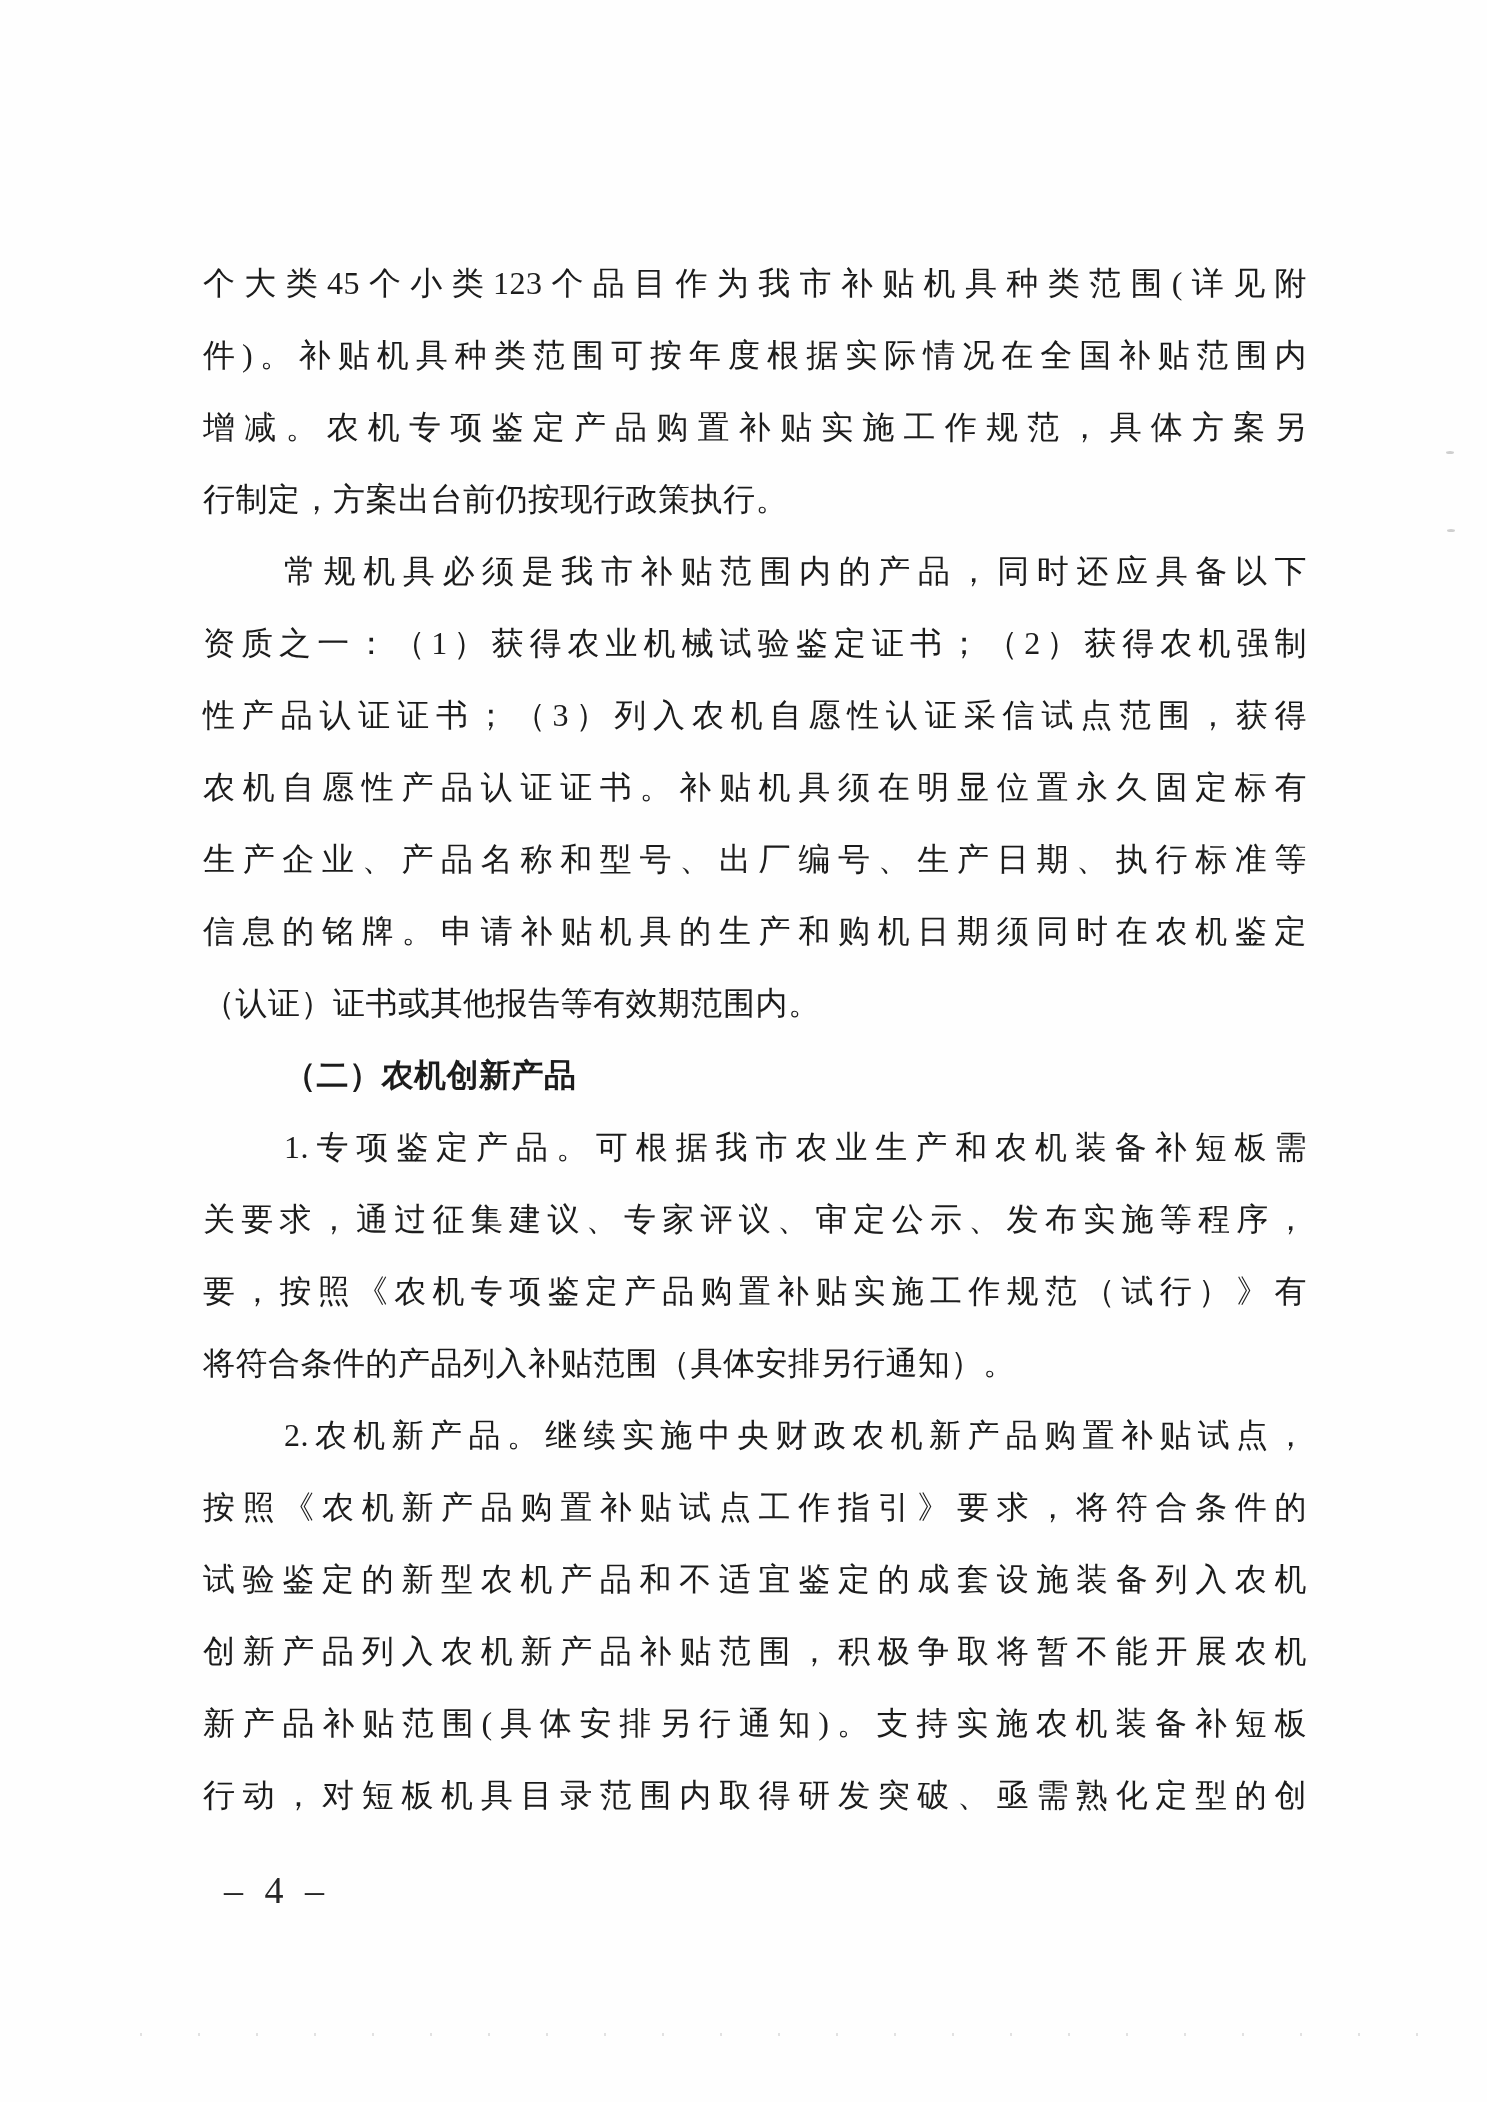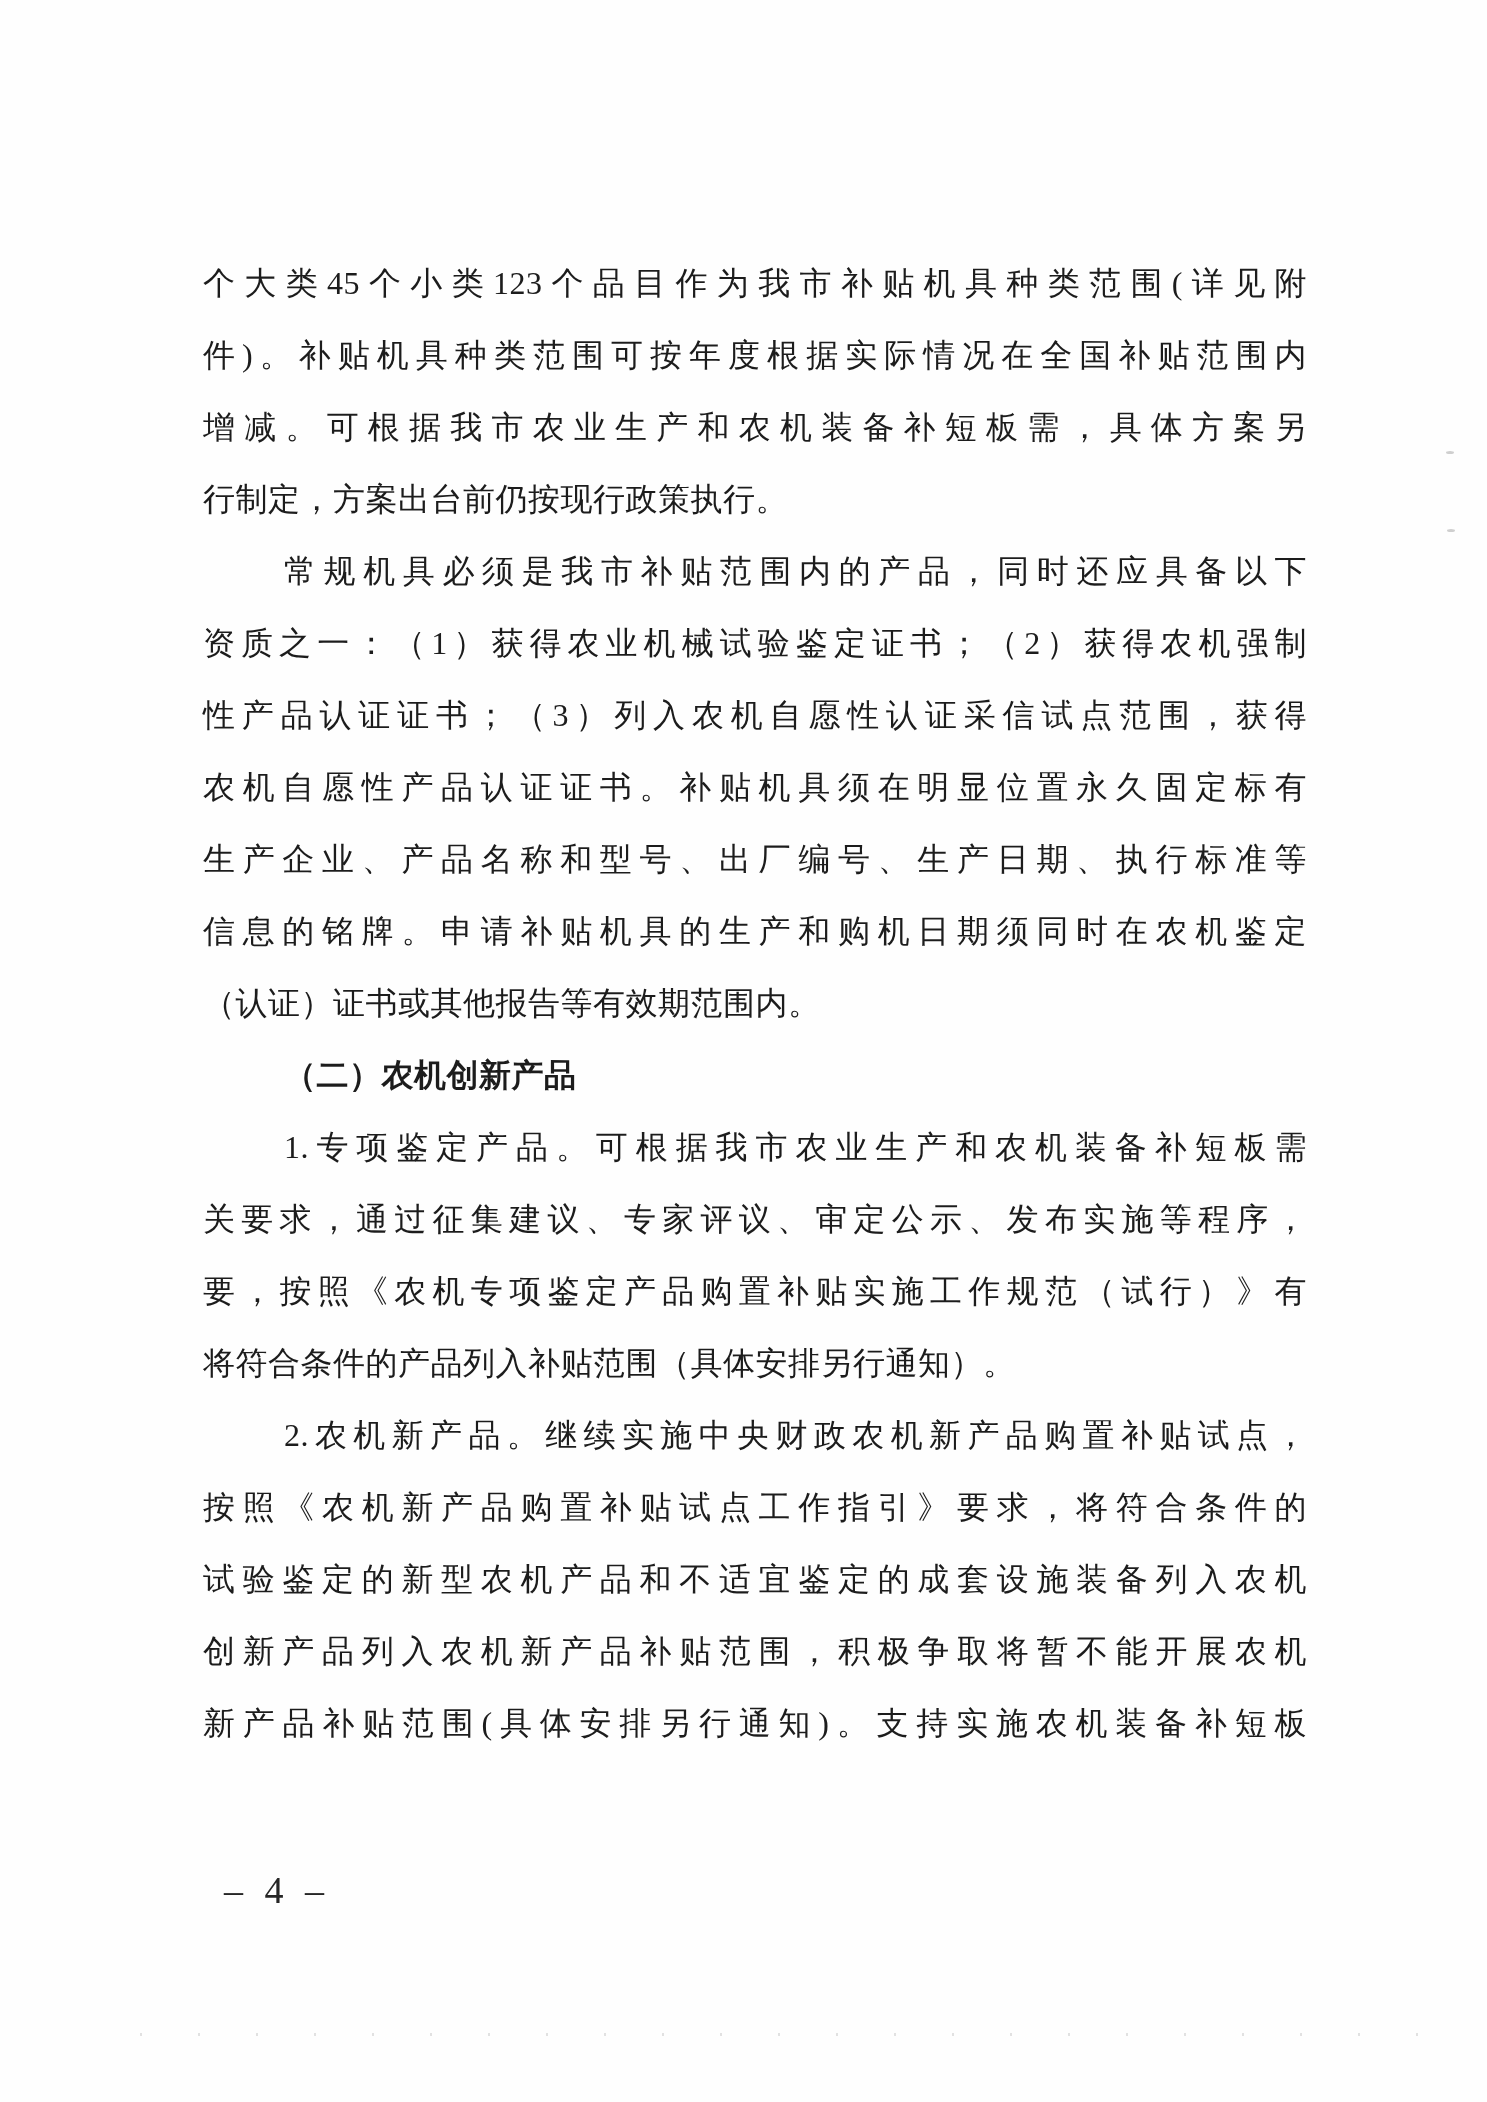--- a/index.html
+++ b/index.html
@@ -77,7 +77,7 @@
   <div class="text-block">
       <div class="line full">个大类45个小类123个品目作为我市补贴机具种类范围(详见附</div>
       <div class="line full">件)。补贴机具种类范围可按年度根据实际情况在全国补贴范围内</div>
-      <div class="line full">增减。可根据我市农业生产和农机装备补短板需，具体方案另</div>
+      <div class="line full">增减。农机专项鉴定产品购置补贴实施工作规范，具体方案另</div>
       <div class="line">行制定，方案出台前仍按现行政策执行。</div>
       <div class="line indent full">常规机具必须是我市补贴范围内的产品，同时还应具备以下</div>
       <div class="line full">资质之一：（1）获得农业机械试验鉴定证书；（2）获得农机强制</div>

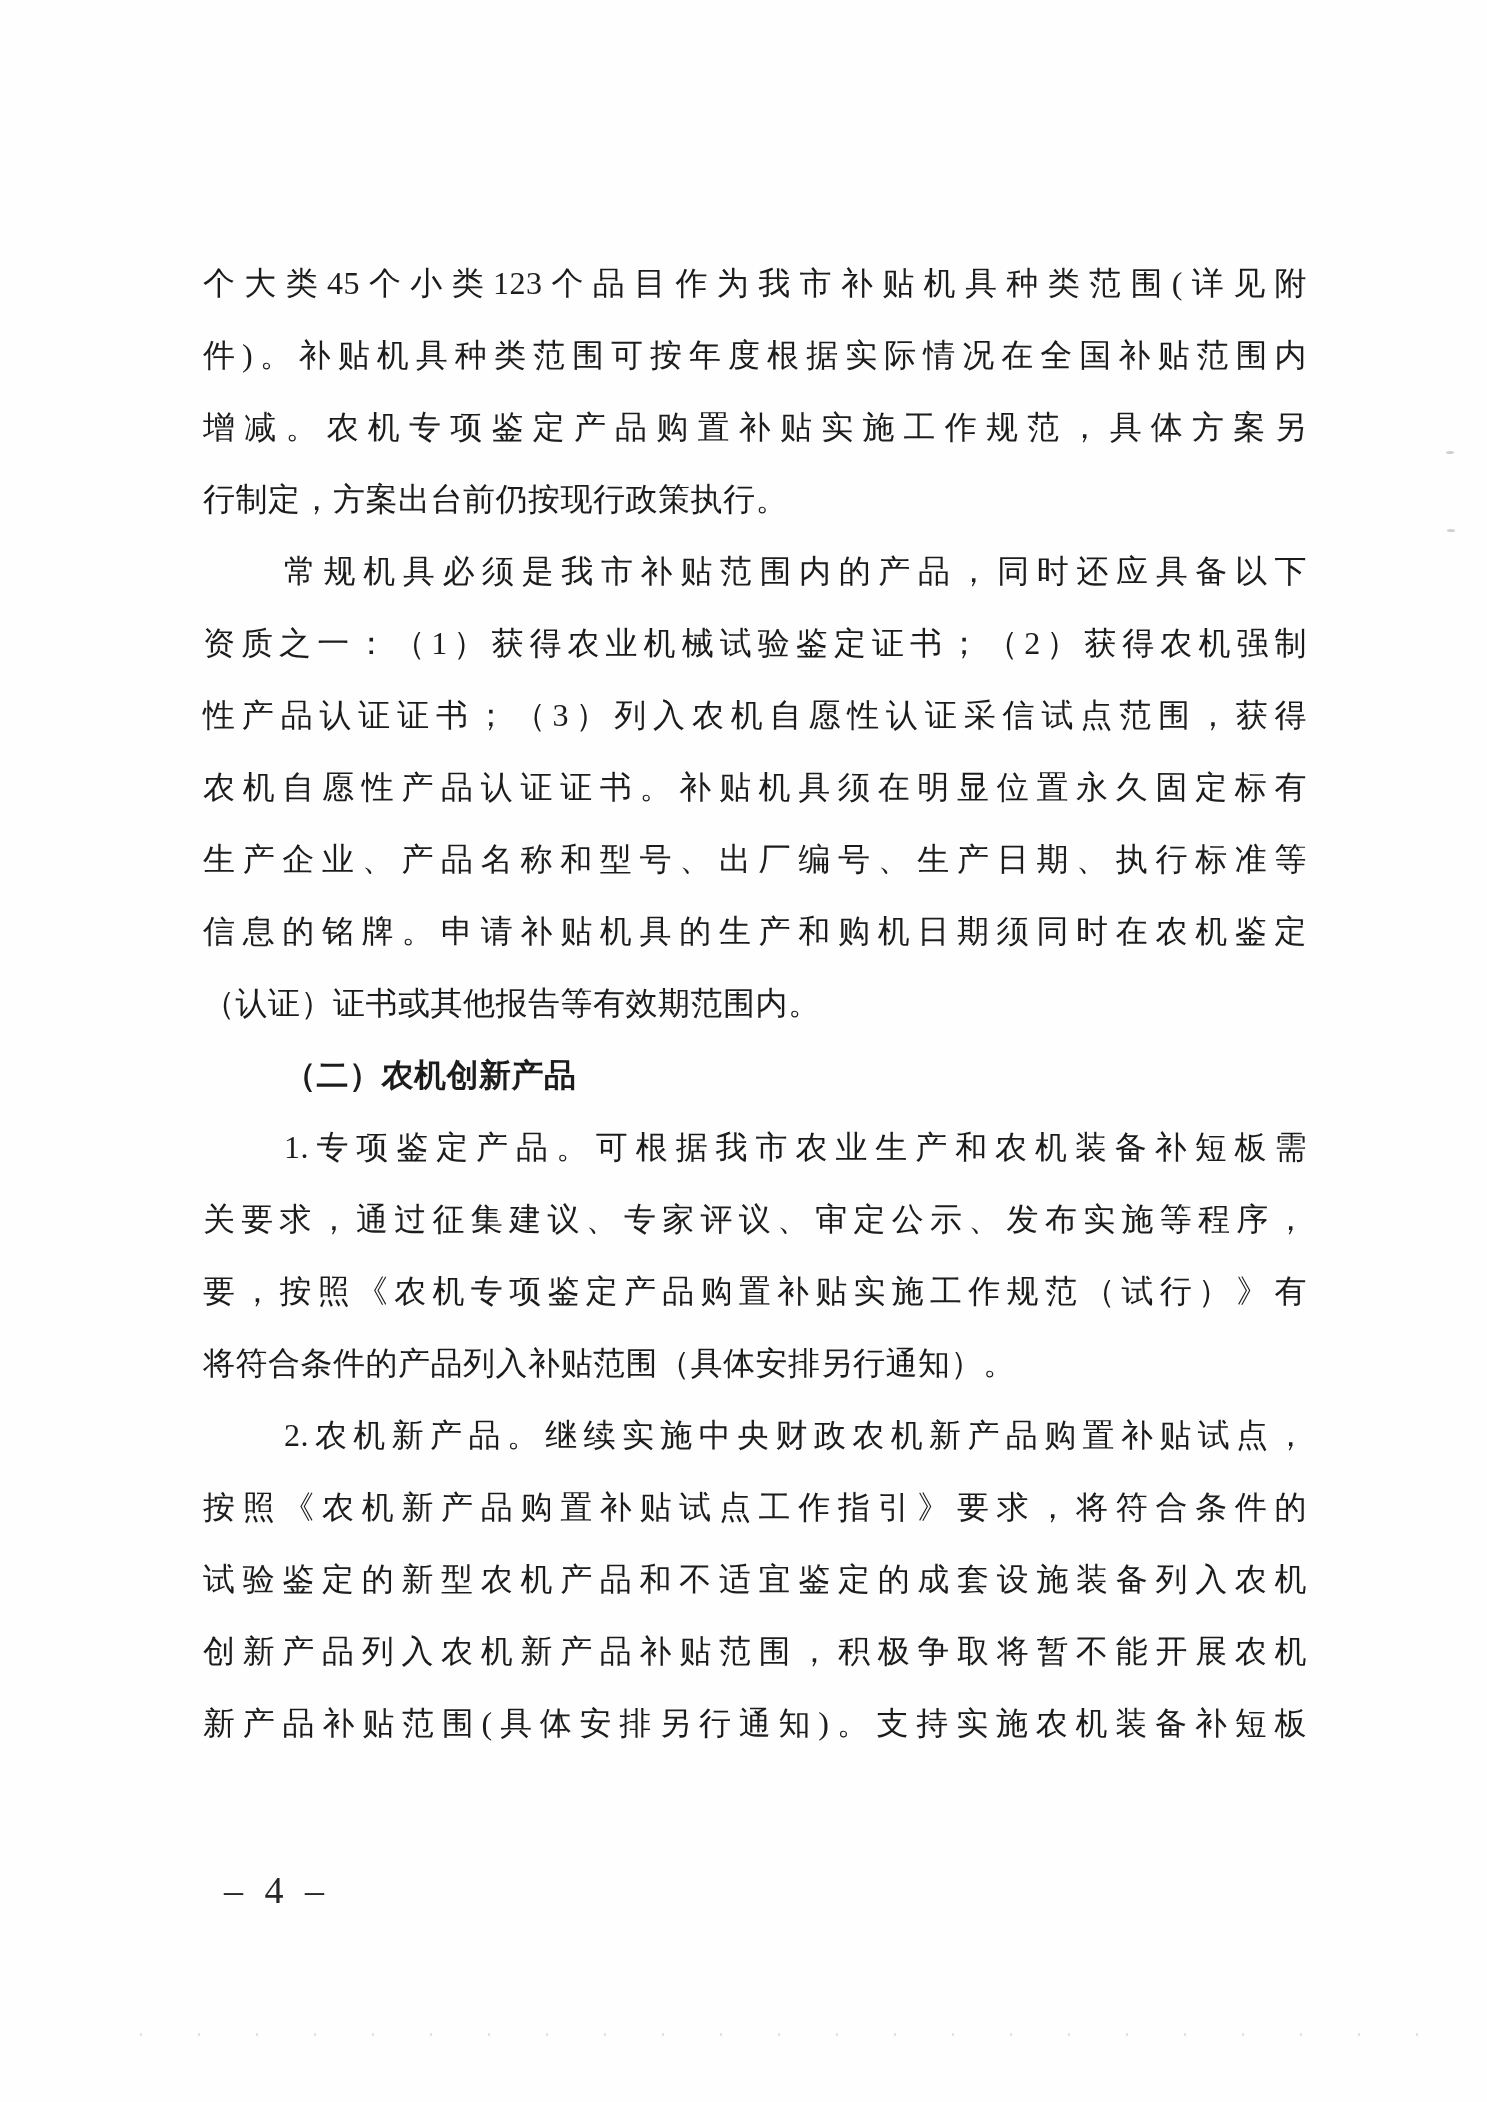--- a/index.html
+++ b/index.html
@@ -96,6 +96,7 @@
       <div class="line full">试验鉴定的新型农机产品和不适宜鉴定的成套设施装备列入农机</div>
       <div class="line full">创新产品列入农机新产品补贴范围，积极争取将暂不能开展农机</div>
       <div class="line full">新产品补贴范围(具体安排另行通知)。支持实施农机装备补短板</div>
+      <div class="line full">行动，对短板机具目录范围内取得研发突破、亟需熟化定型的创</div>
     </div>
 
   <div class="footer">– 4 –</div>

